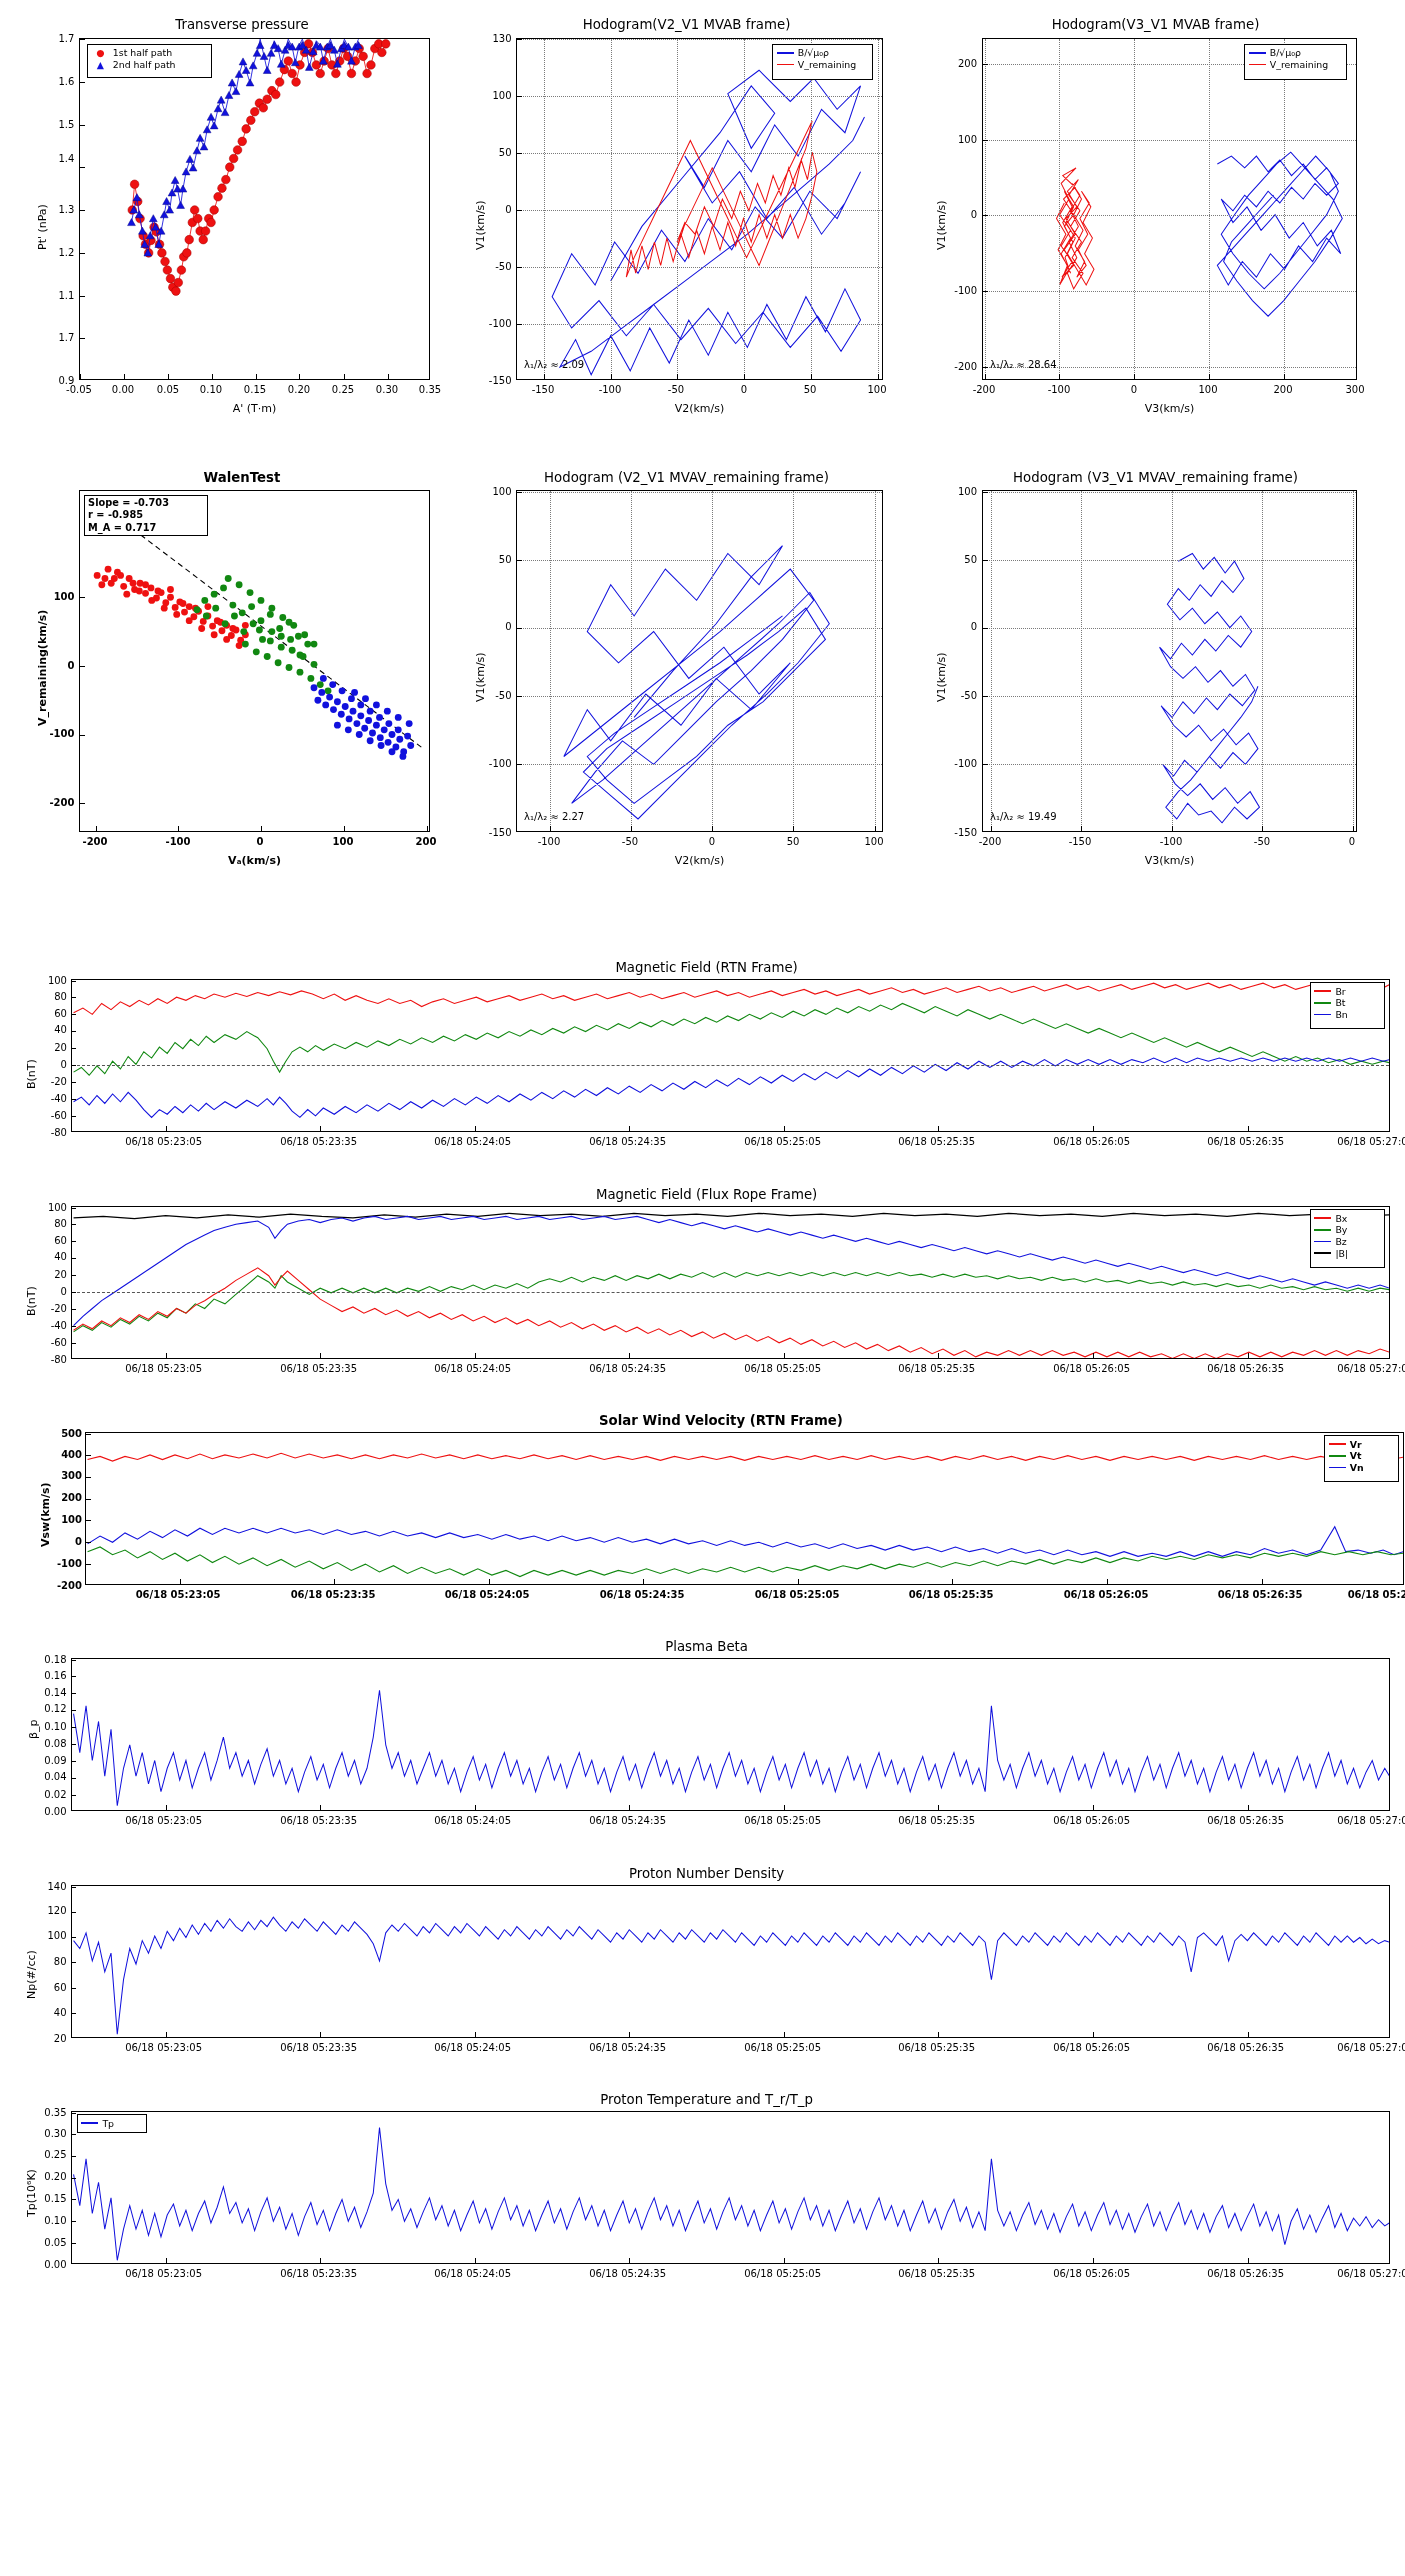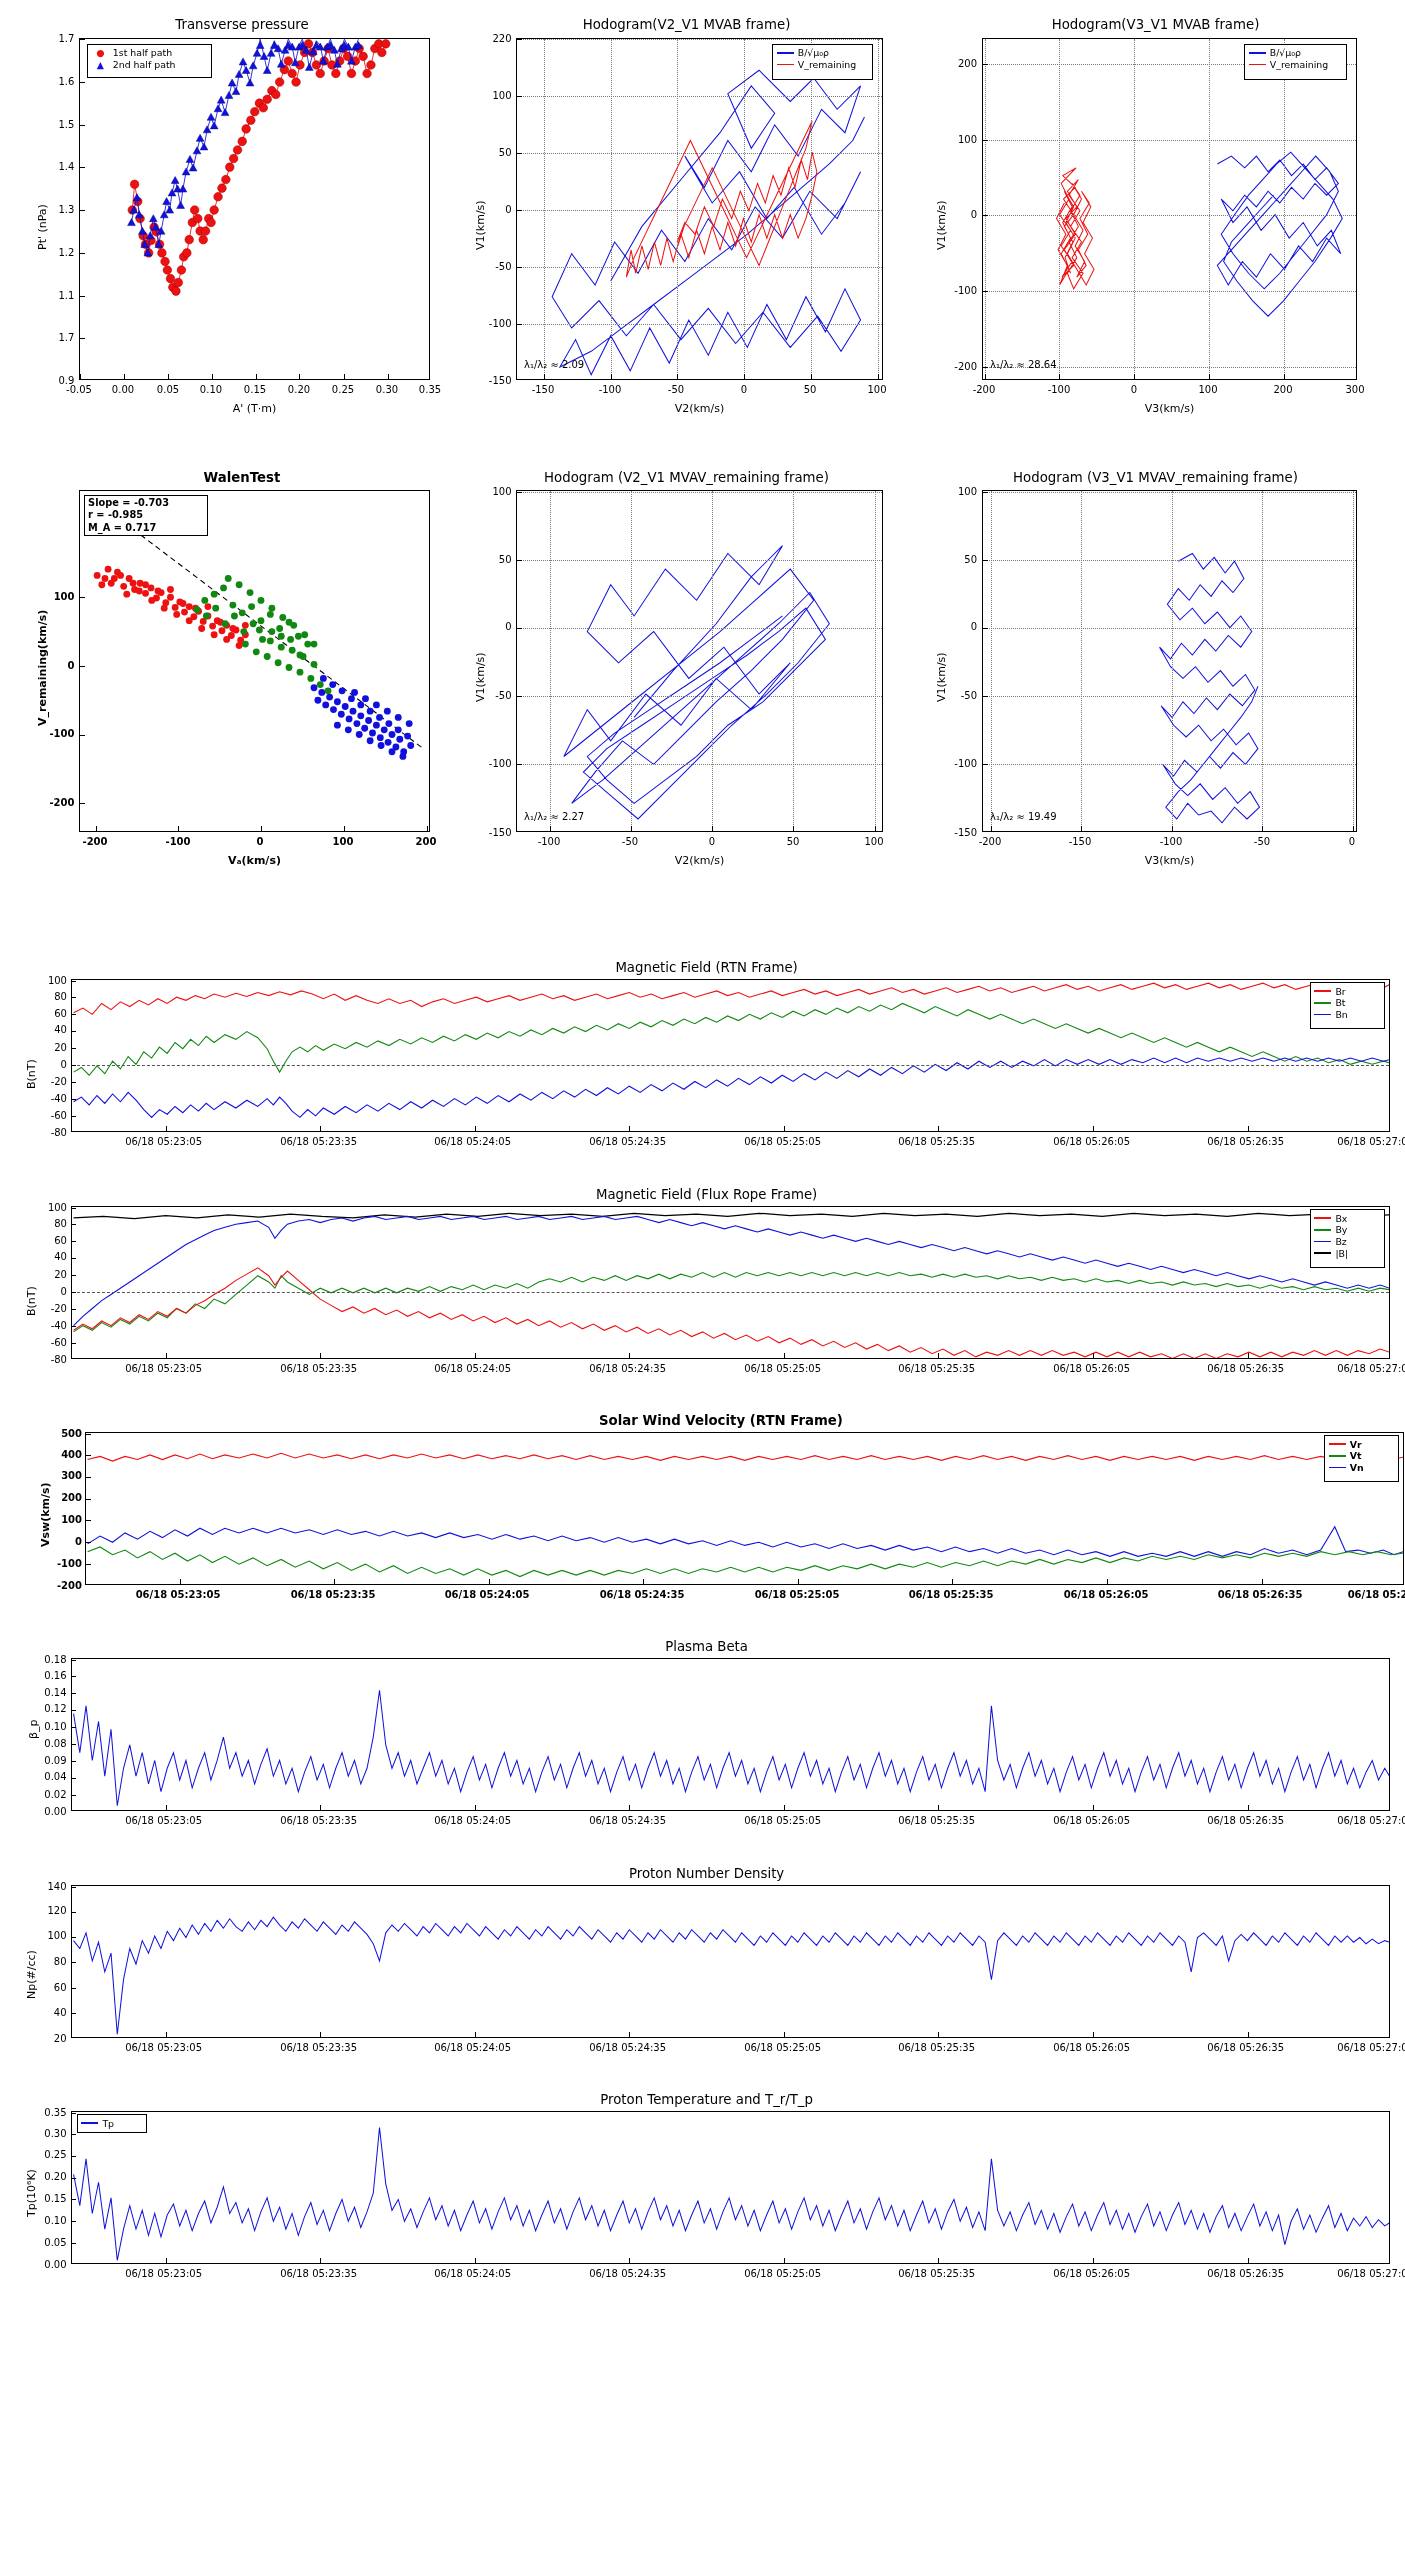--- a/index.html
+++ b/index.html
@@ -316,7 +316,7 @@
   <div class="ticky" style="left:17px;top:193px;width:26.5px;">0</div>
   <div class="ticky" style="left:17px;top:136px;width:26.5px;">50</div>
   <div class="ticky" style="left:17px;top:79px;width:26.5px;">100</div>
-  <div class="ticky" style="left:17px;top:22.6px;width:26.5px;">220</div>
+  <div class="ticky" style="left:17px;top:22.6px;width:26.5px;">130</div>
   <div class="tickx" style="left:75px;top:368px;">-150</div>
   <div class="tickx" style="left:142px;top:368px;">-100</div>
   <div class="tickx" style="left:208px;top:368px;">-50</div>

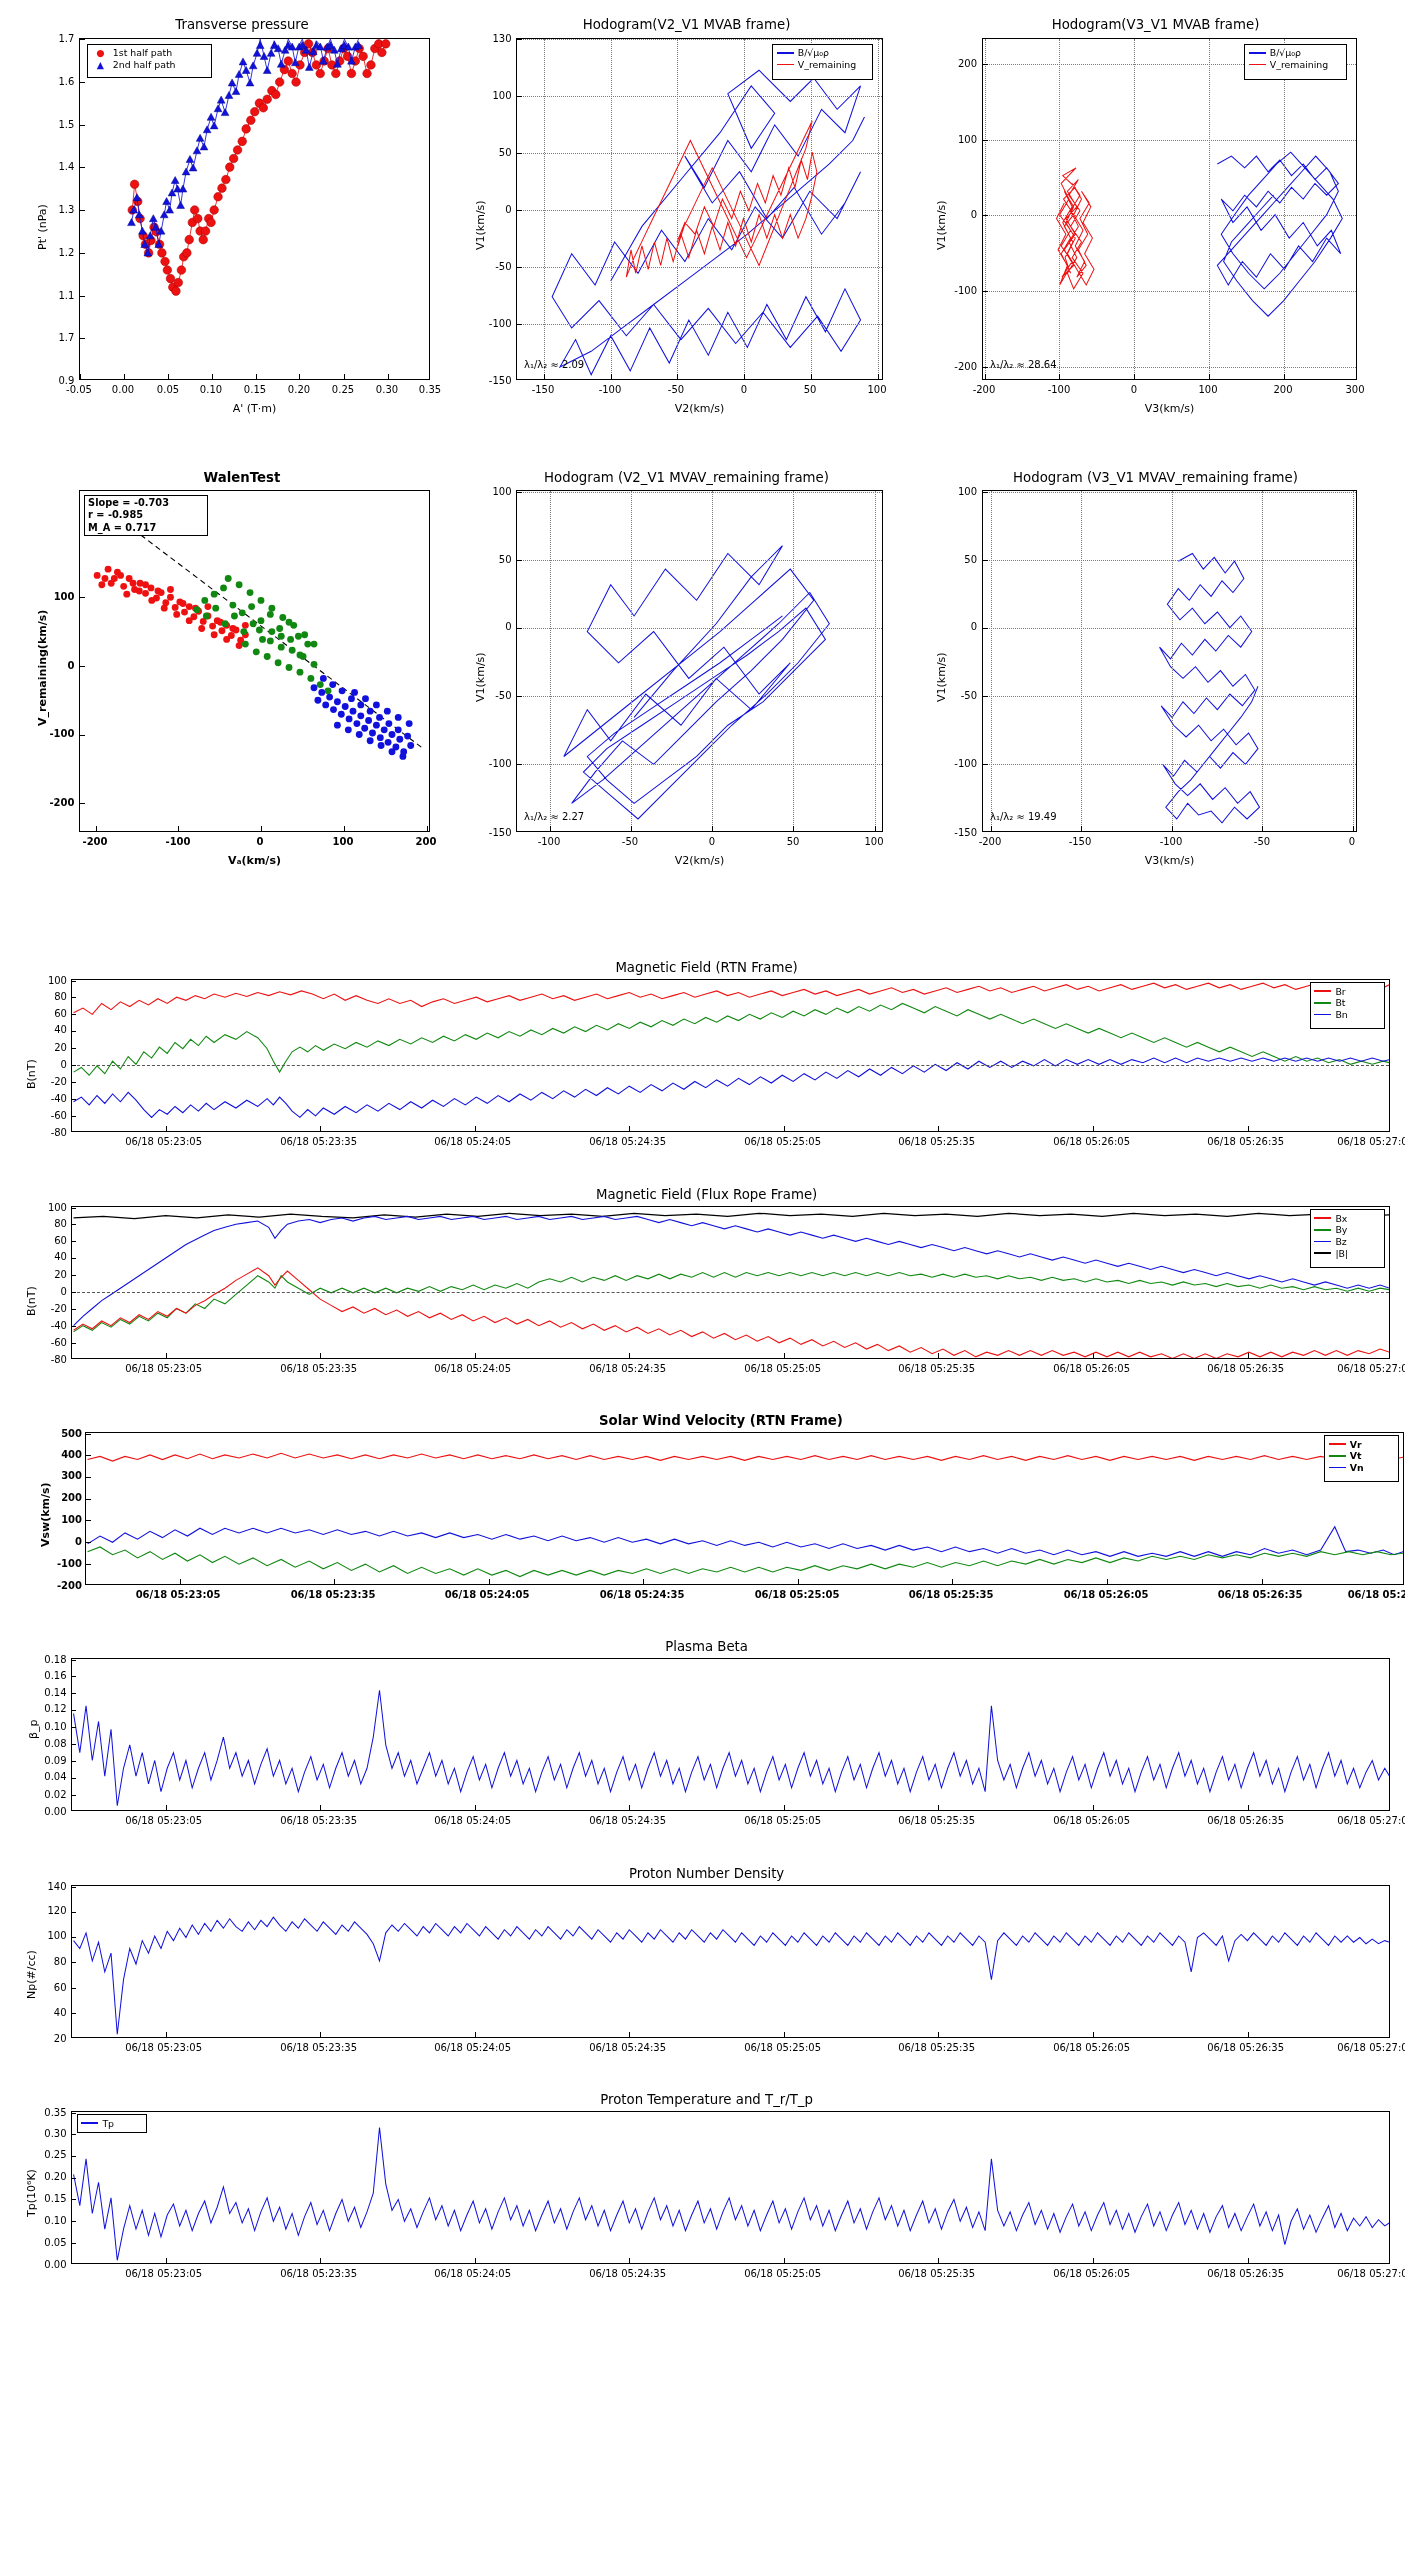--- a/index.html
+++ b/index.html
@@ -231,7 +231,7 @@
   <div class="ticky" style="left:20px;top:279px;width:23.4px;">1.1</div>
   <div class="ticky" style="left:20px;top:236px;width:23.4px;">1.2</div>
   <div class="ticky" style="left:20px;top:193px;width:23.4px;">1.3</div>
-  <div class="ticky" style="left:20px;top:150px;width:23.4px;text-align:right;">1.4</div>
+  <div class="ticky" style="left:20px;top:142px;width:23.4px;text-align:right;">1.4</div>
   <div class="ticky" style="left:20px;top:108px;width:23.4px;">1.5</div>
   <div class="ticky" style="left:20px;top:65px;width:23.4px;">1.6</div>
   <div class="ticky" style="left:20px;top:22.6px;width:23.4px;">1.7</div>

